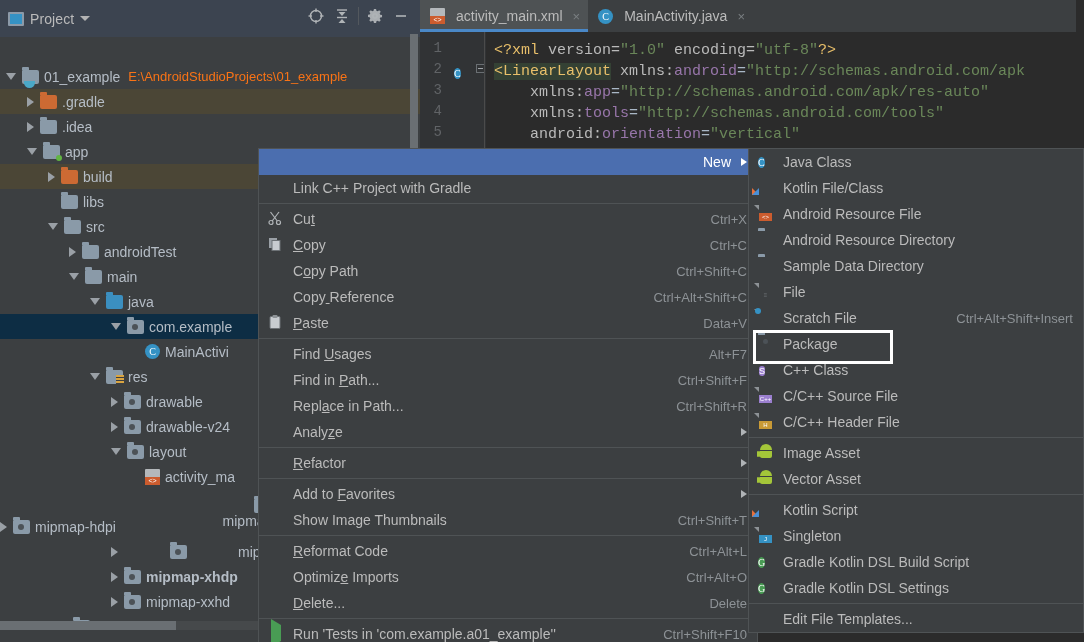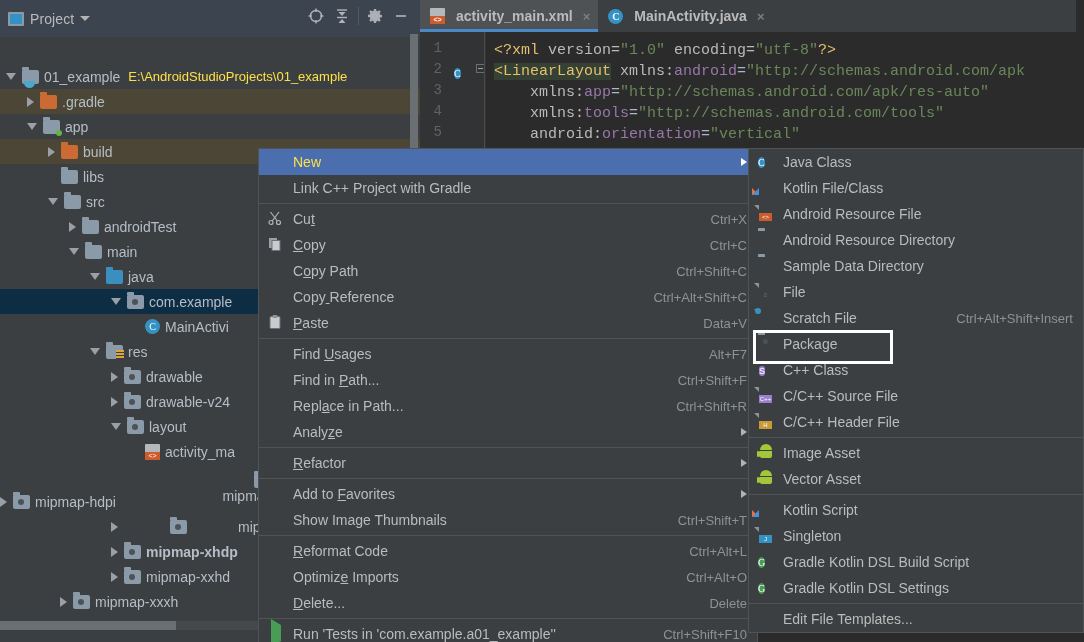--- a/index.html
+++ b/index.html
@@ -115,7 +115,7 @@
 
   
   #editor { position: absolute; left: 420px; top: 0; width: 664px; height: 642px; background: #2b2b2b; }
-  #tabbar { position: absolute; left: 0; top: 0; width: 656px; height: 32px; background: #3c3f41; display: flex; font-weight: bold; }
+  #tabbar { position: absolute; left: 0; top: 0; width: 656px; height: 32px; background: #3c3f41; display: flex; }
   .tab {
     height: 32px; display: flex; align-items: center; padding: 0 8px 0 10px; gap: 6px;
     font-size: 14px; color: #bbbbbb; position: relative;

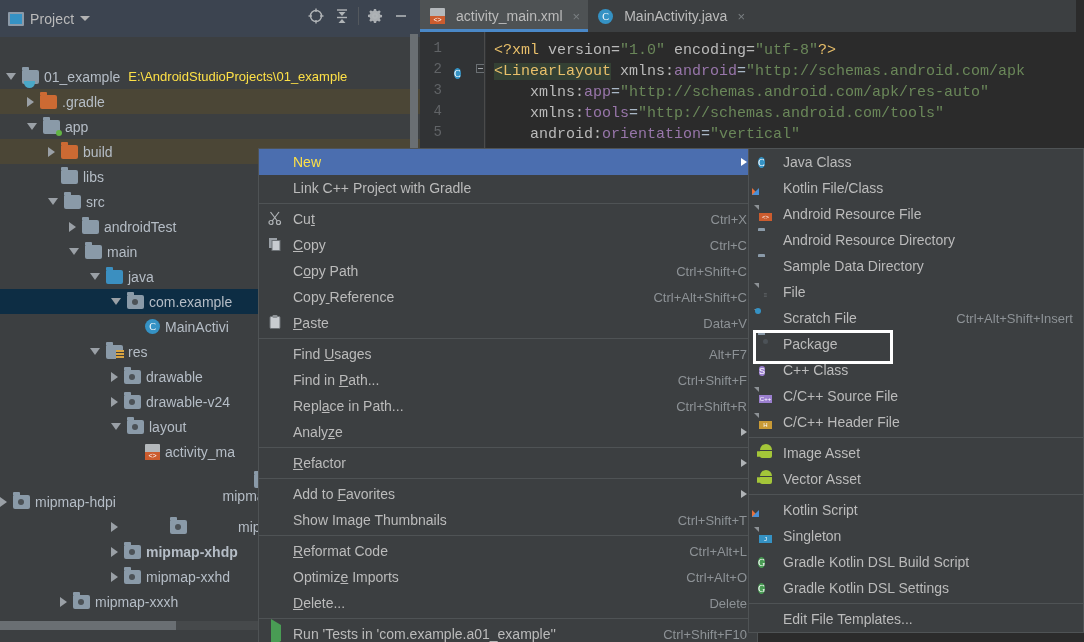--- a/index.html
+++ b/index.html
@@ -49,7 +49,7 @@
   .trow.changed { background: #4b4636; }
   .trow.selected { background: #0d2d44; }
   .tlabel { color: #b5bdc6; font-size: 14px; }
-  .tpath { color: #fde047; font-size: 13px; margin-left: 8px; }
+  .tpath { color: #f97316; font-size: 13px; margin-left: 8px; }
   .arrow-r {
     width: 0; height: 0; border-top: 5px solid transparent; border-bottom: 5px solid transparent;
     border-left: 7px solid #9aa0a6; margin-right: 6px; flex: 0 0 auto;

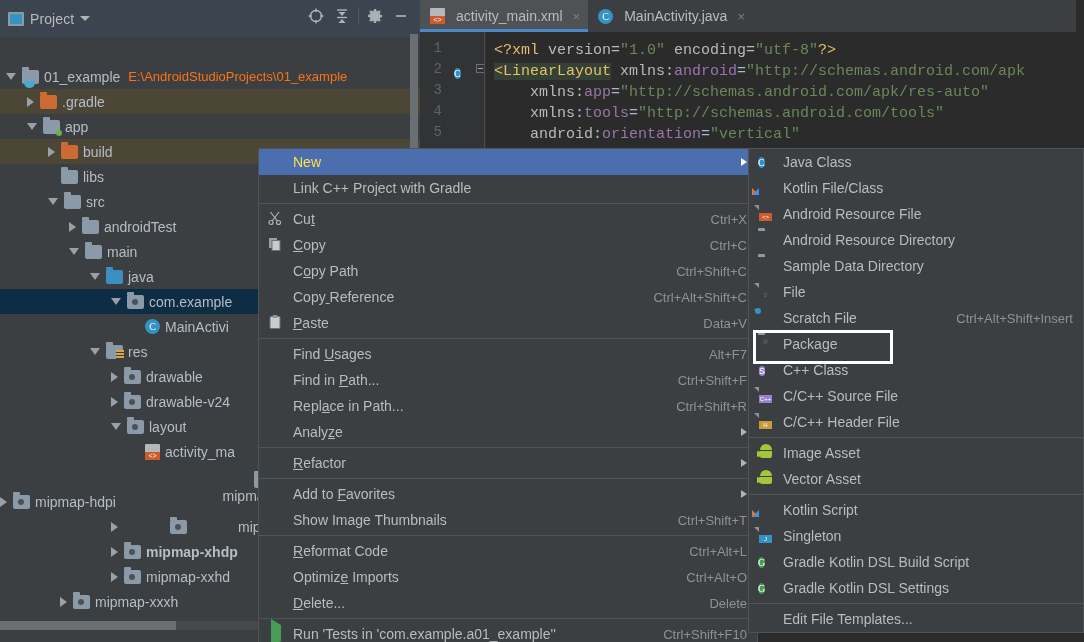--- a/index.html
+++ b/index.html
@@ -296,6 +296,11 @@
             <span class="tlabel">.gradle</span>
           </div>
           <div class="trow" style="padding-left: 27px;">
+            <span class="arrow-r"></span>
+            <span class="ficon folder"></span>
+            <span class="tlabel">.idea</span>
+          </div>
+          <div class="trow" style="padding-left: 27px;">
             <span class="arrow-d"></span>
             <span class="ficon folder">
               <span class="green-dot"></span>

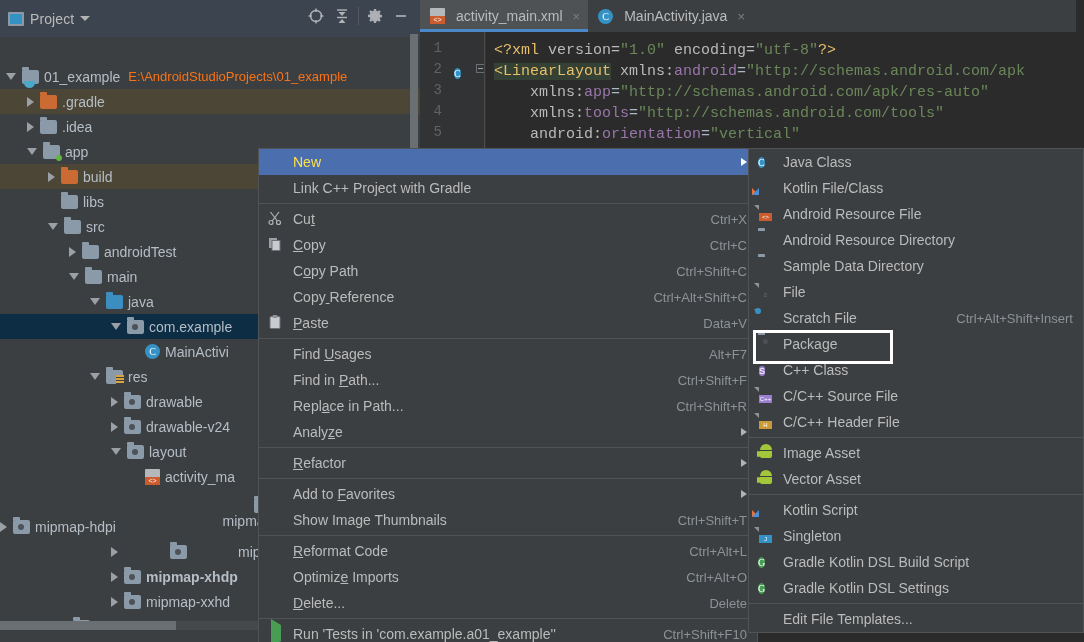--- a/index.html
+++ b/index.html
@@ -156,7 +156,7 @@
     position: relative; height: 26px; display: flex; align-items: center;
     padding-left: 34px; padding-right: 10px;
   }
-  .mrow.sel { background: #4b6eaf; color: #fde047; }
+  .mrow.sel { background: #4b6eaf; color: #ffffff; text-align: right; }
   .mrow .mlabel { flex: 1 1 auto; white-space: nowrap; }
   .mrow .mshort { color: #8d9296; font-size: 13px; white-space: nowrap; }
   .mrow .micon { position: absolute; left: 8px; top: 4px; width: 18px; height: 18px; }

